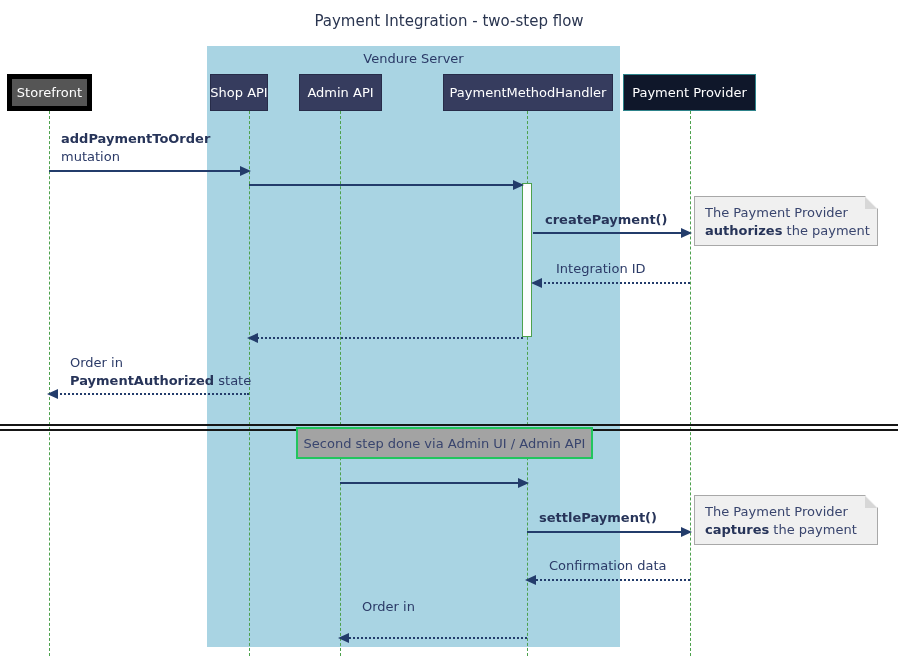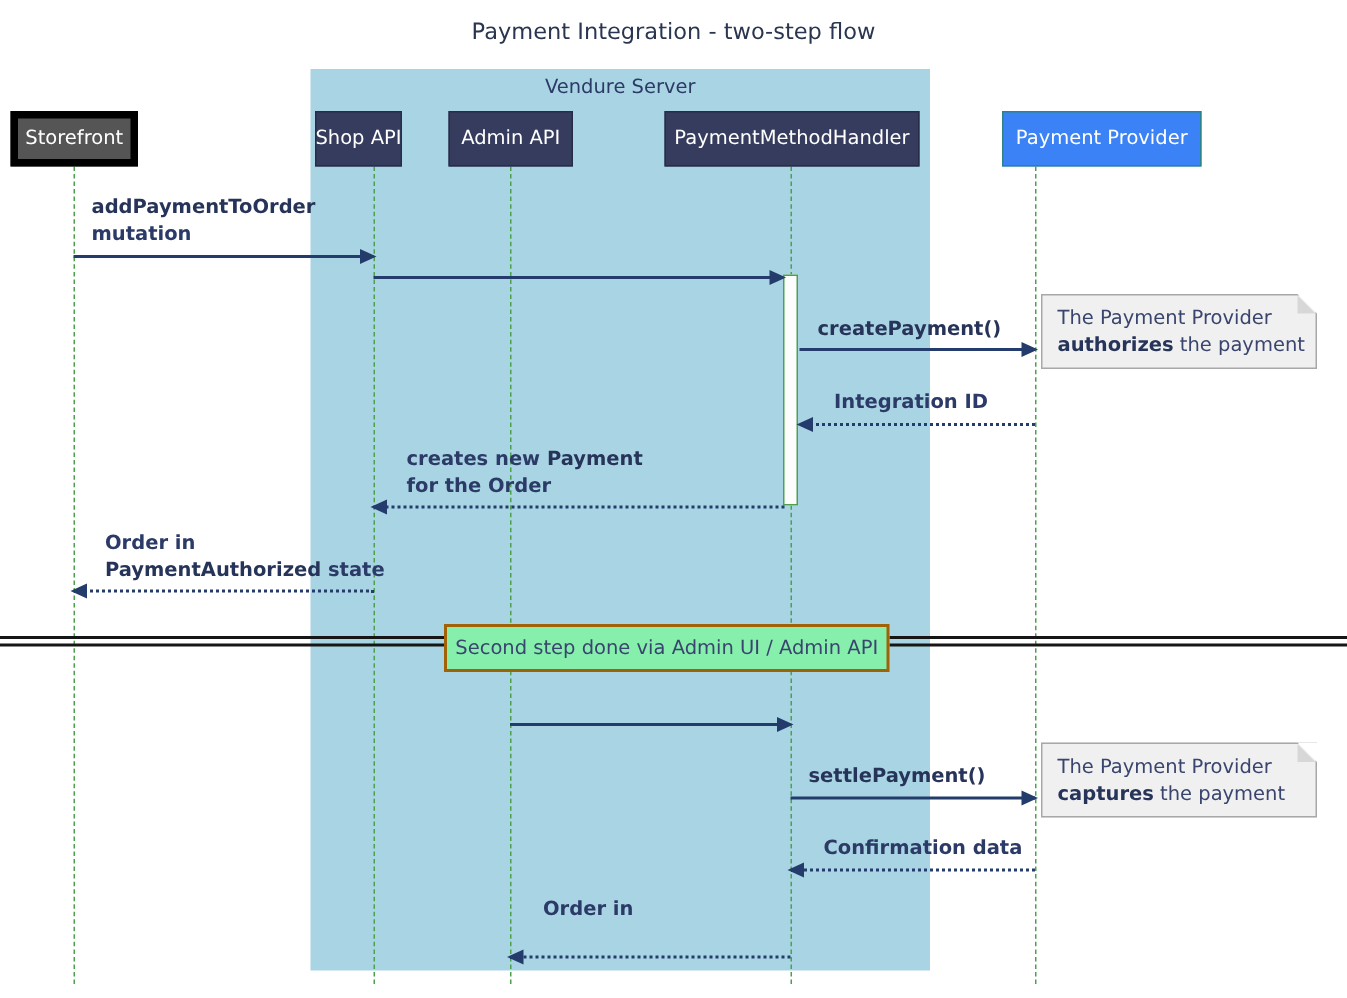--- a/index.html
+++ b/index.html
@@ -28,7 +28,7 @@
   }
   .p-gray { background:#555555; border:5px solid #000000; }
   .p-navy { background:#363c5e; border:1px solid #272c49; }
-  .p-teal { background:#3b82f6; border:1px solid #2d838a;margin-left:45px; }
+  .p-teal { background:#0f172a; border:1px solid #2d838a; }
 
   
   .lifeline { top:111px; height:545px; width:0; border-left:1px dashed #4da14d; }

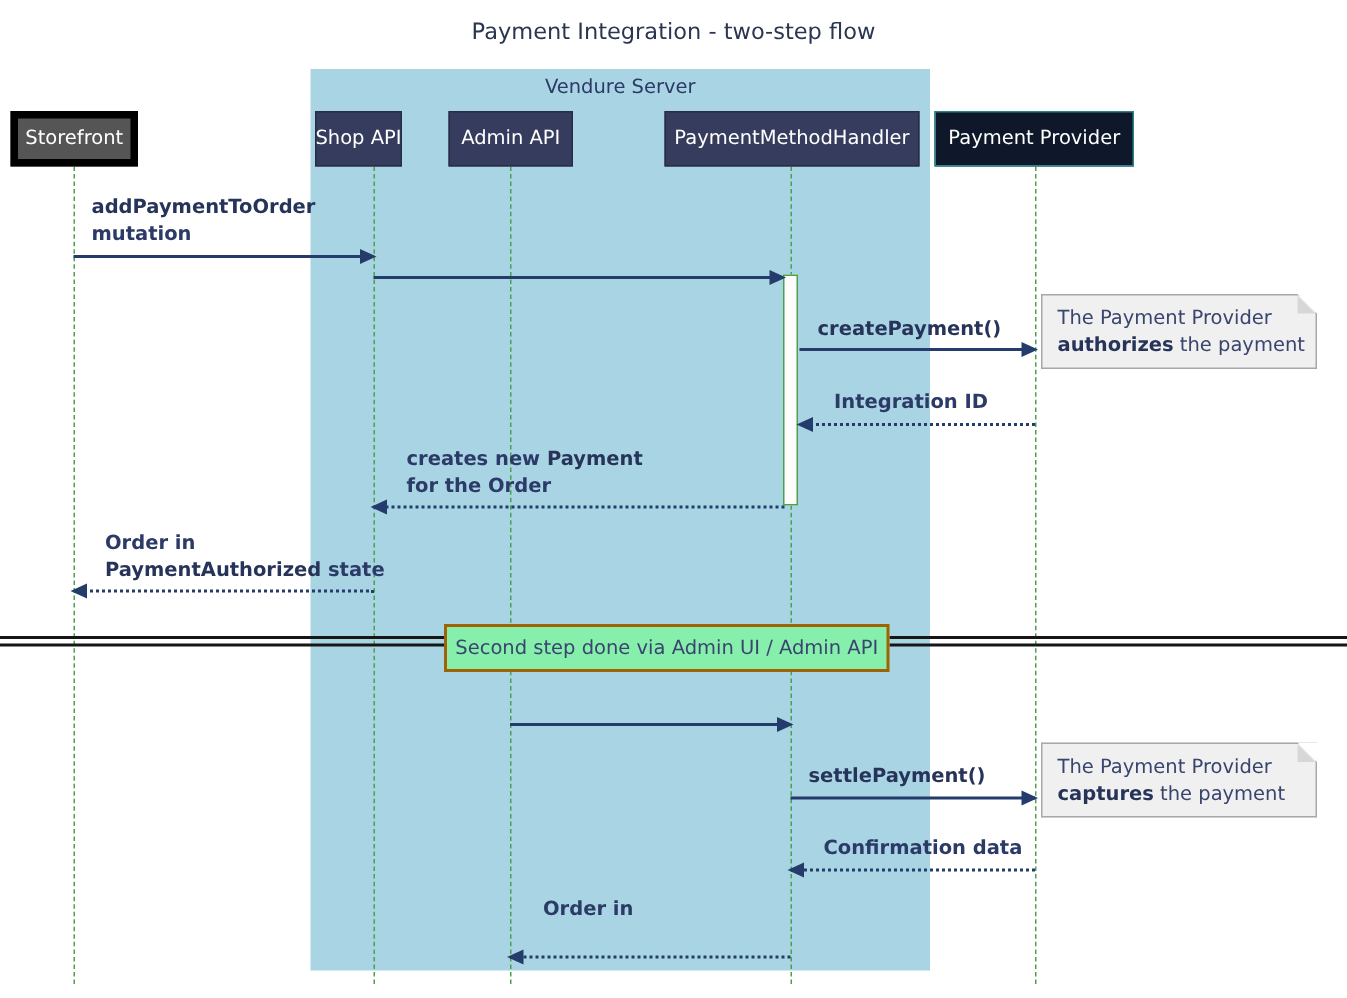--- a/index.html
+++ b/index.html
@@ -55,7 +55,7 @@
   }
 
   
-  .msg { font-size:13px; line-height:18px; color:#2b3a67; white-space:nowrap;font-weight:bold; }
+  .msg { font-size:13px; line-height:18px; color:#2b3a67; white-space:nowrap; }
   .msg b, .note b { color:#273459; }
 
   

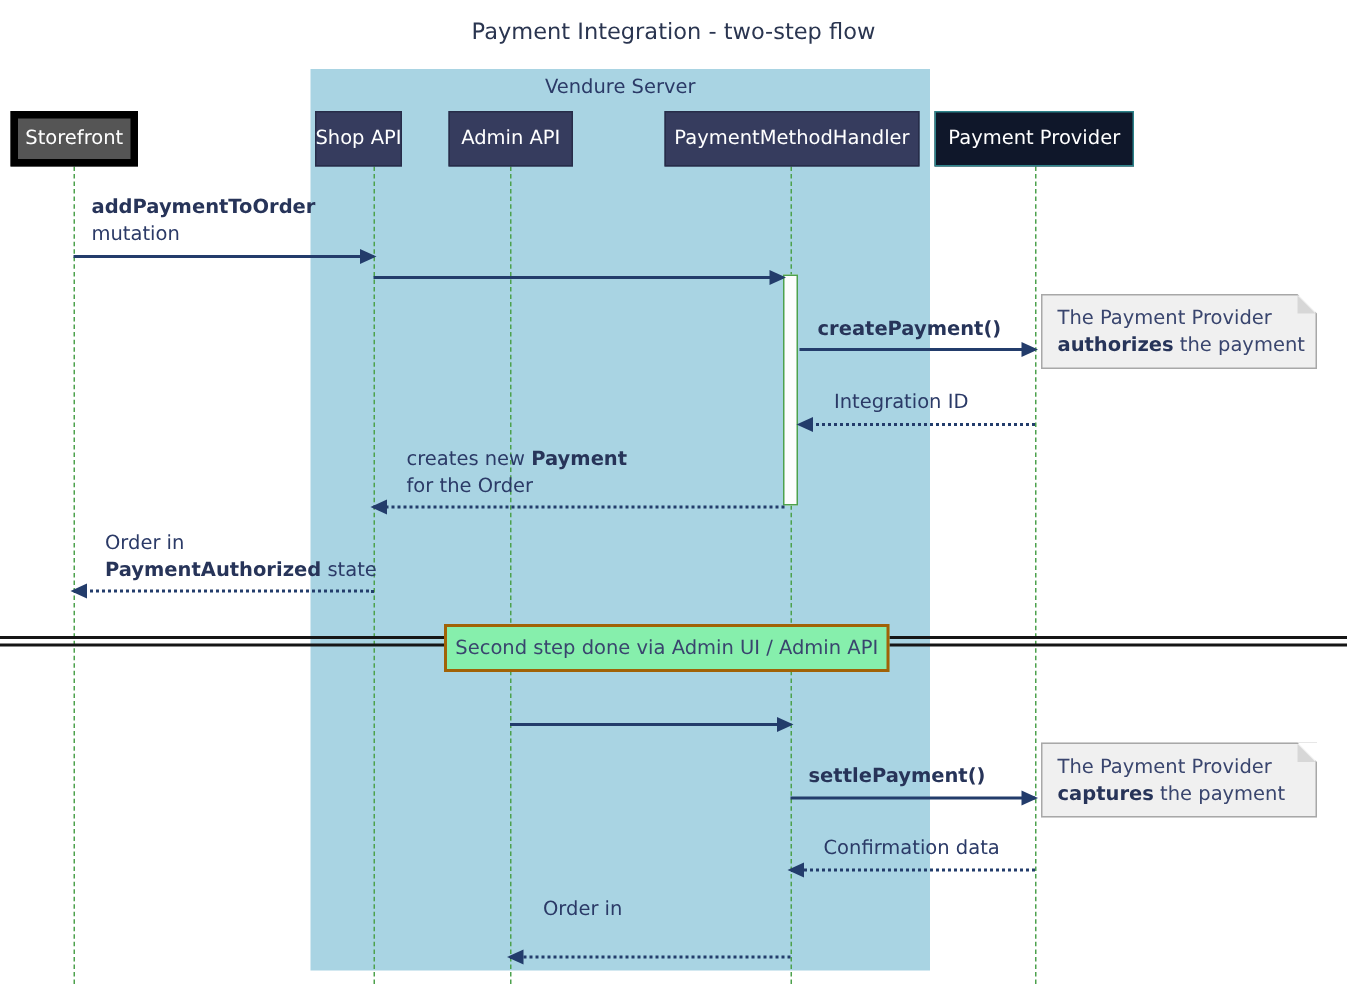--- a/index.html
+++ b/index.html
@@ -133,10 +133,6 @@
   <div class="abs msg" style="left:556px;top:260px">Integration ID</div>
   <div class="abs arr dotted left" style="left:533px;top:282px;width:157px"></div>
 
-  <div class="abs msg" style="left:271px;top:298px">
-    <div><span>creates new </span><b>Payment</b></div>
-    <div>for the Order</div>
-  </div>
   <div class="abs arr dotted left" style="left:249px;top:337px;width:274px"></div>
 
   <div class="abs msg" style="left:70px;top:354px">

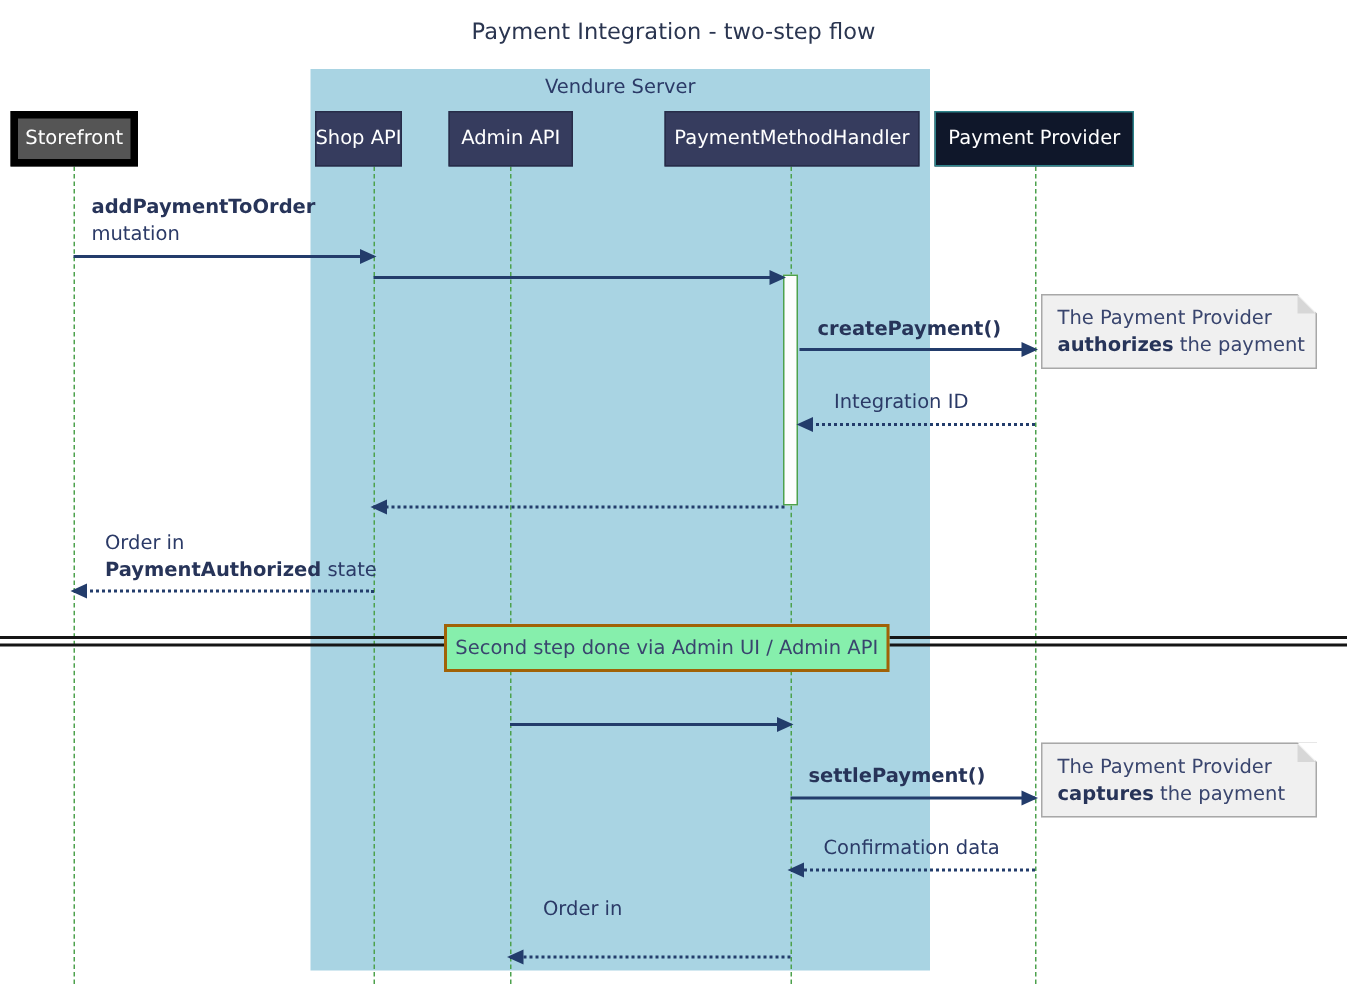--- a/index.html
+++ b/index.html
@@ -64,8 +64,8 @@
     border-top:2px solid #161616; border-bottom:2px solid #161616;
   }
   .divider-box {
-    left:296px; top:416px; width:297px; height:32px; box-sizing:border-box;
-    background:#86efac; border:2px solid #a16207;
+    left:296px; top:427px; width:297px; height:32px; box-sizing:border-box;
+    background:#a3a3a3; border:2px solid #22c55e;
     display:flex; align-items:center; justify-content:center;
     font-size:13px; color:#39456e; white-space:nowrap; z-index:5;
   }

